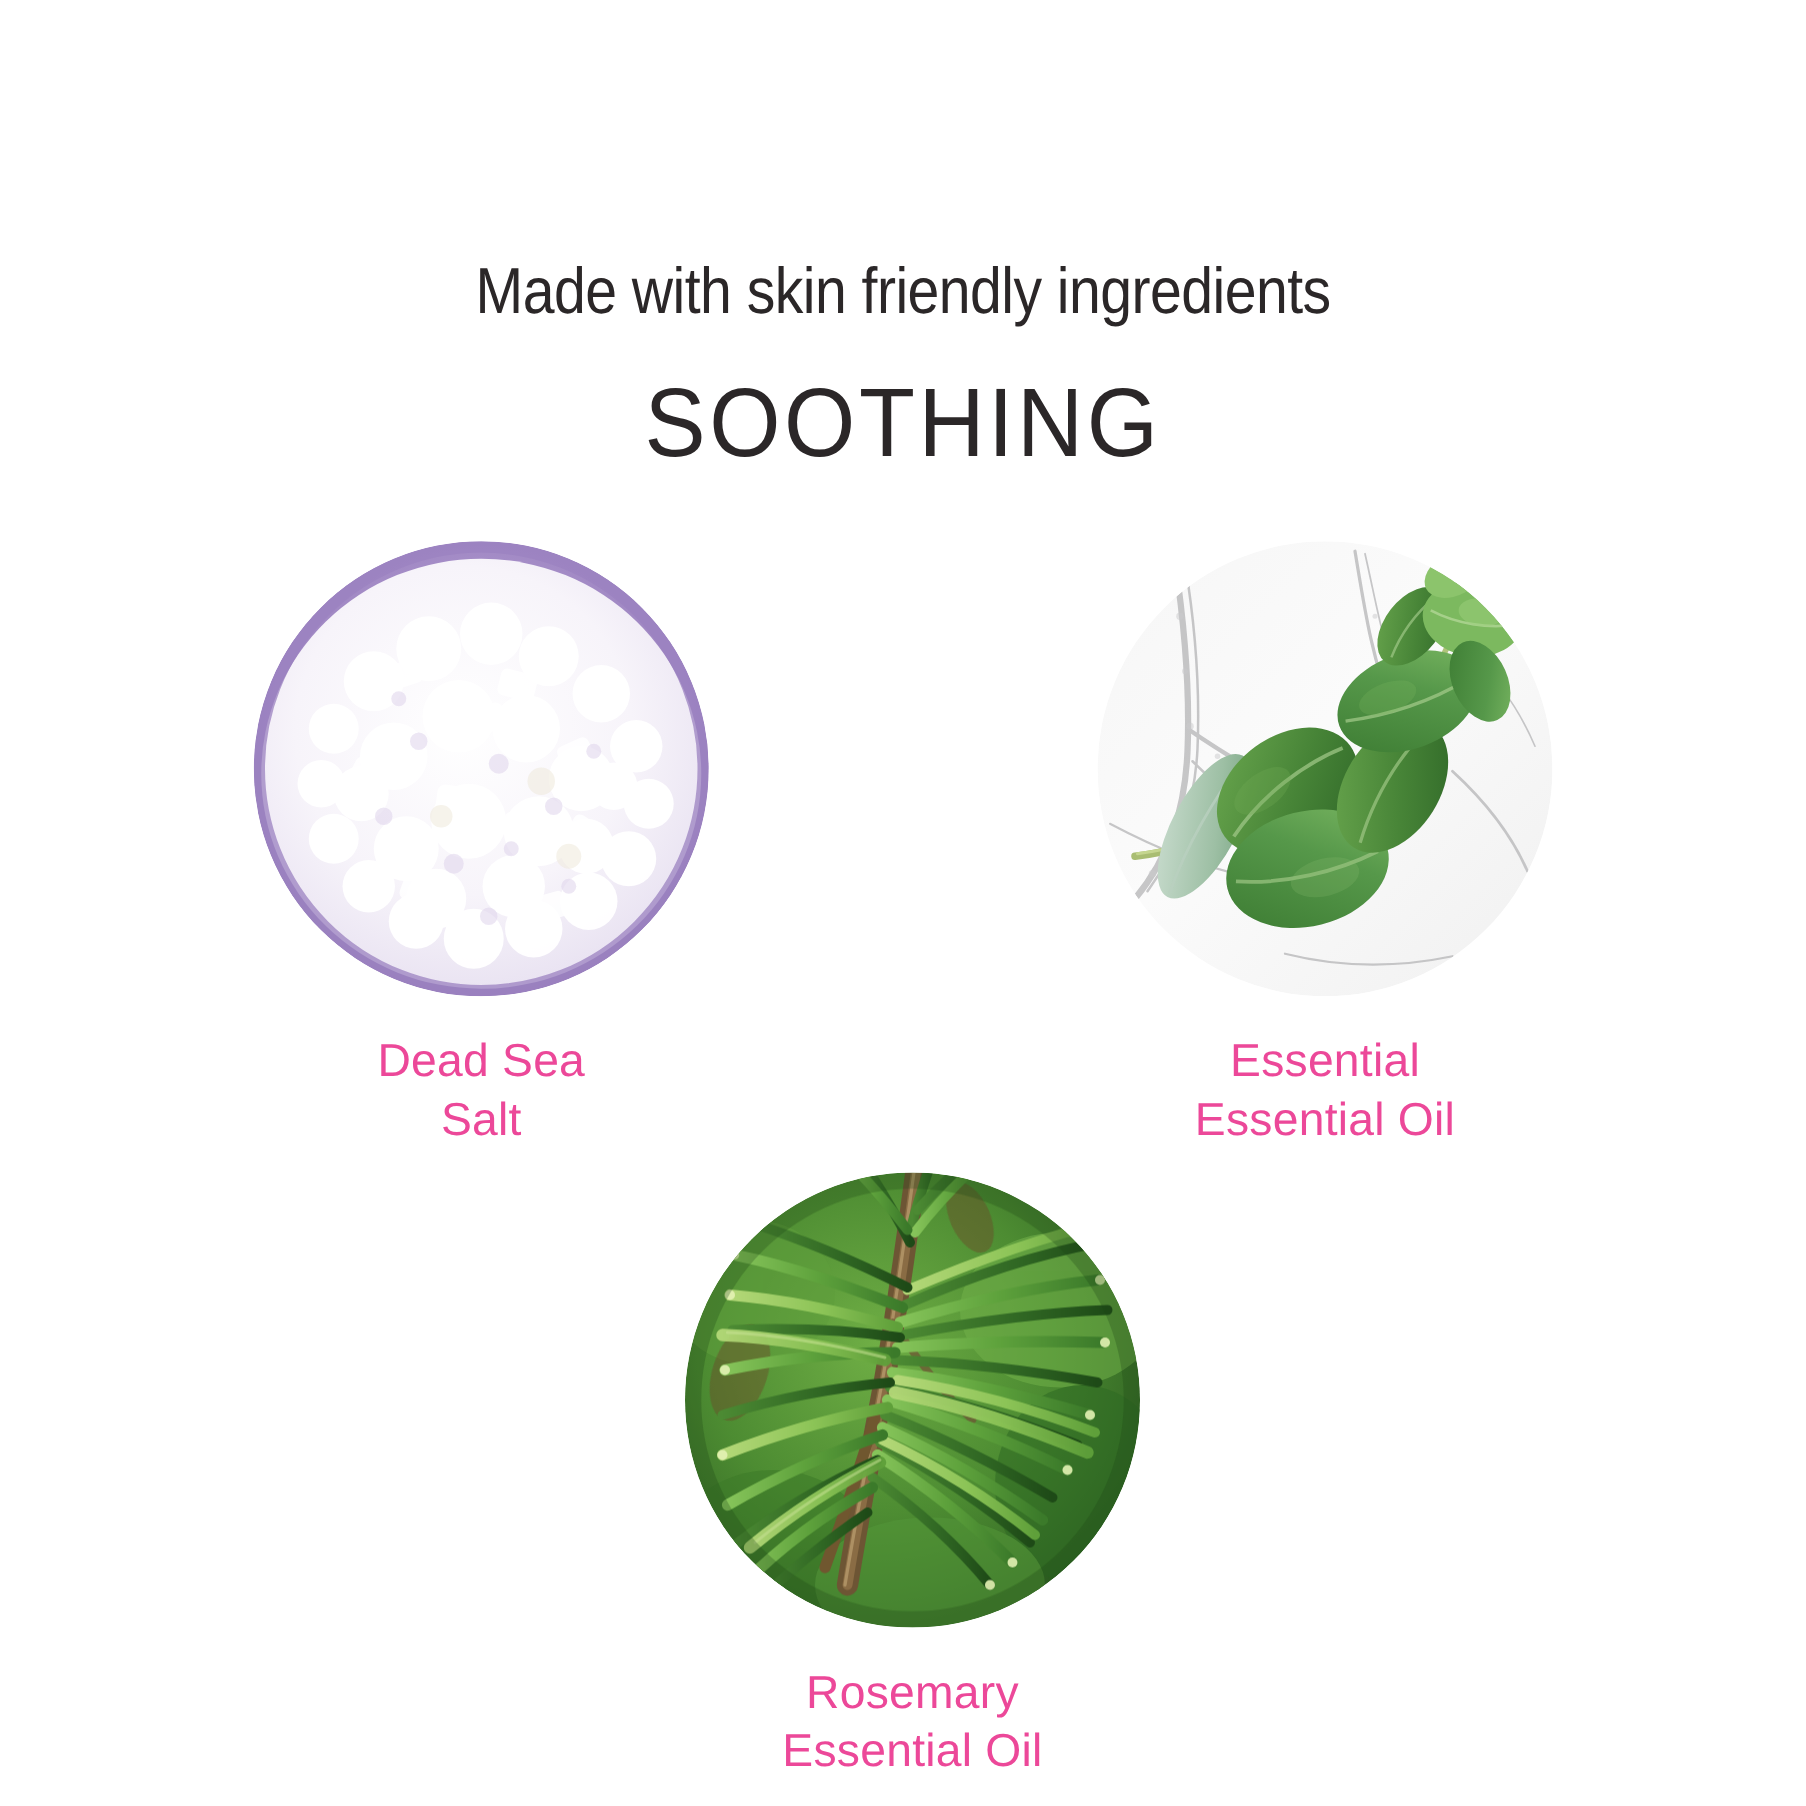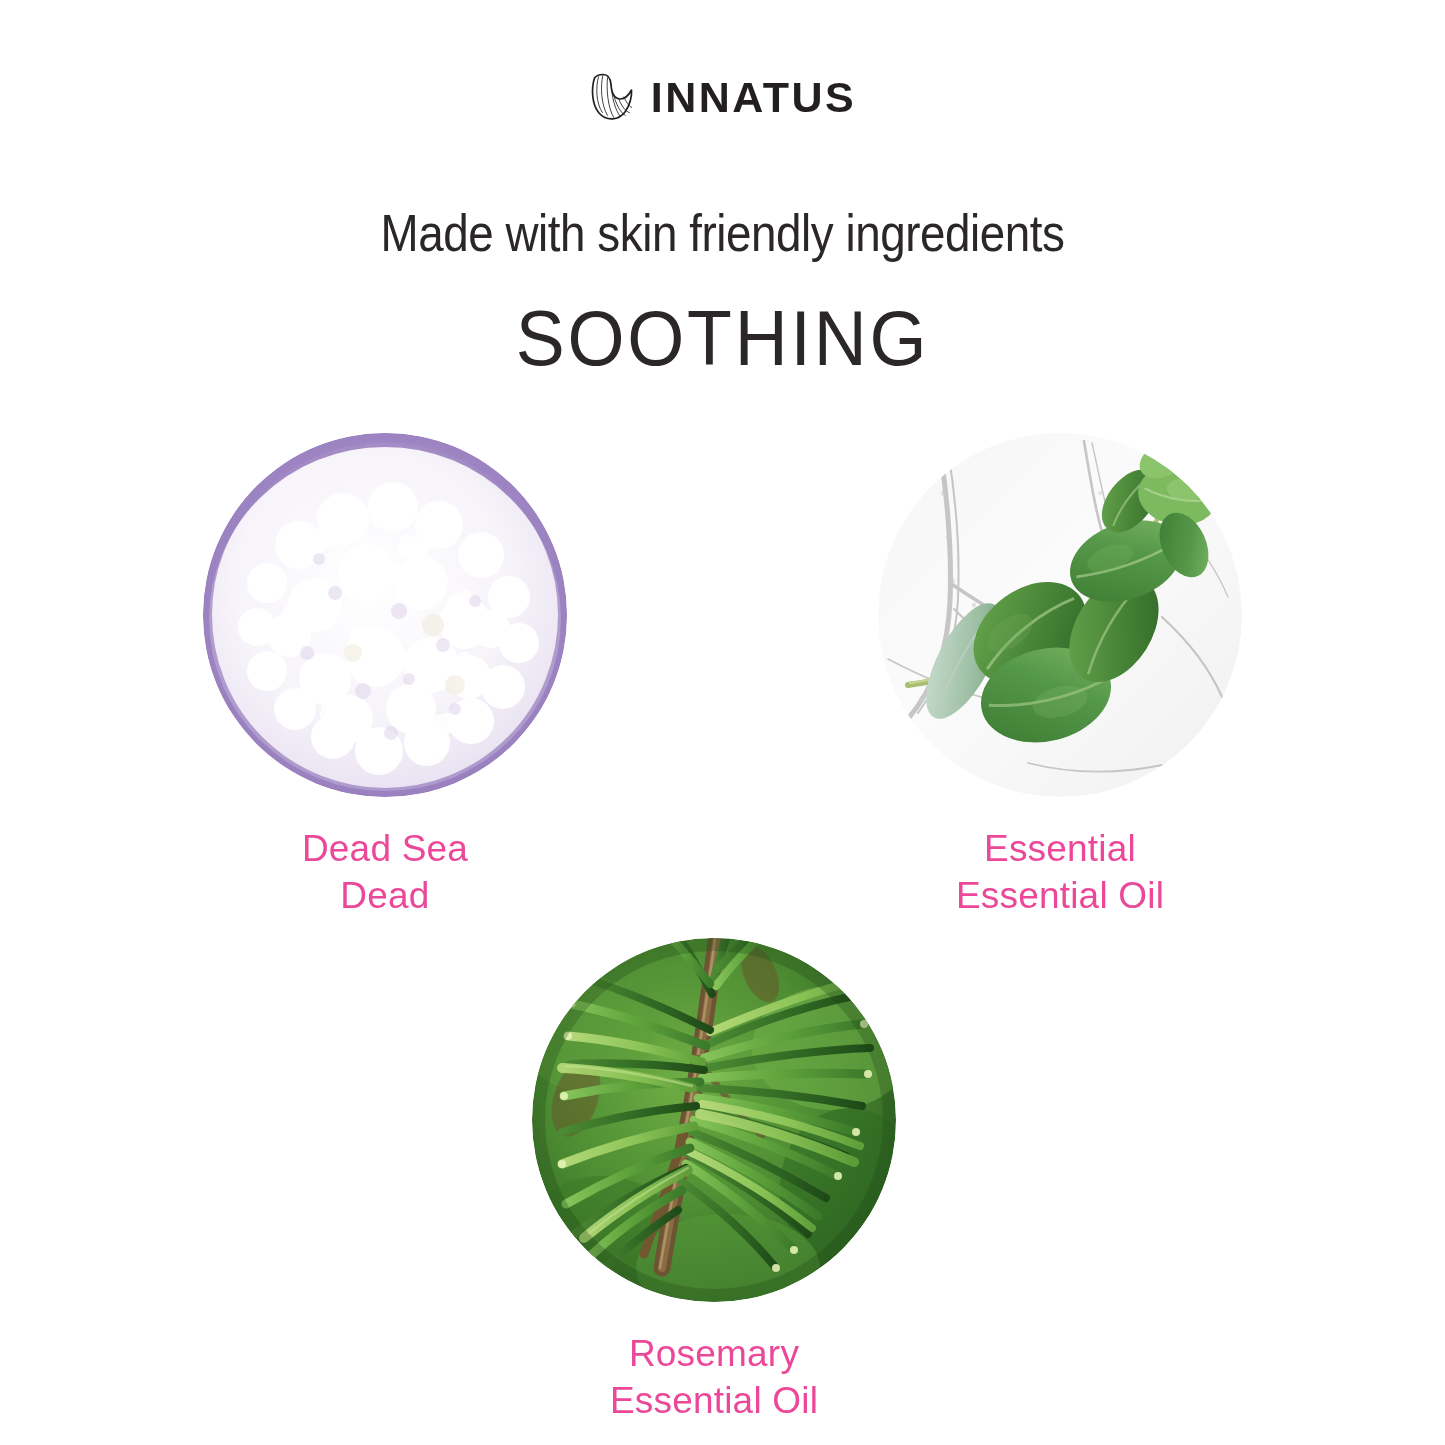--- a/index.html
+++ b/index.html
@@ -113,25 +113,6 @@
 
 <div class="page">
 
-  <div class="brand">
-    <span class="brand-mark-wrap">
-      <svg class="brand-mark" viewBox="0 0 46 50" aria-hidden="true">
-        <g fill="none" stroke="#231f20" stroke-width="1.7" stroke-linecap="round" stroke-linejoin="round">
-          <path d="M5.5 6 C2 17 3 33 10 41 C18 50 30 48 36 40 C41 33.5 43 24 42.5 18
-                   C40 22.5 36.5 27 31.5 27 C25 27 22.5 20 22 12.5 C21.6 6.5 20 2.5 14 2.5
-                   C10 2.5 7 3.8 5.5 6 Z"></path>
-          <path d="M9.5 4.8 C6.5 15.5 7.2 32 13.4 40.6" stroke-width="0.85"></path>
-          <path d="M13.8 3.6 C11.2 14.6 12.2 33 18.4 43.3" stroke-width="0.85"></path>
-          <path d="M18.6 5.6 C17.2 16 18.6 35 24.6 45.3" stroke-width="0.85"></path>
-          <path d="M22.3 13 C22.8 25 26 38 31.4 44.6" stroke-width="0.85"></path>
-          <path d="M24.6 22 C26.6 31.5 31 40.5 36.2 43.3" stroke-width="0.85"></path>
-          <path d="M29.8 27.2 C32.5 33.8 36.6 39.8 40.4 40.6" stroke-width="0.85"></path>
-          <path d="M34.8 25 C37 29.6 40 34.6 42.6 35.4" stroke-width="0.85"></path>
-        </g>
-      </svg>
-    </span>
-    <span class="brand-name">INNATUS</span>
-  </div>
 
   <div class="tagline">Made with skin friendly ingredients</div>
   <div class="headline">SOOTHING</div>

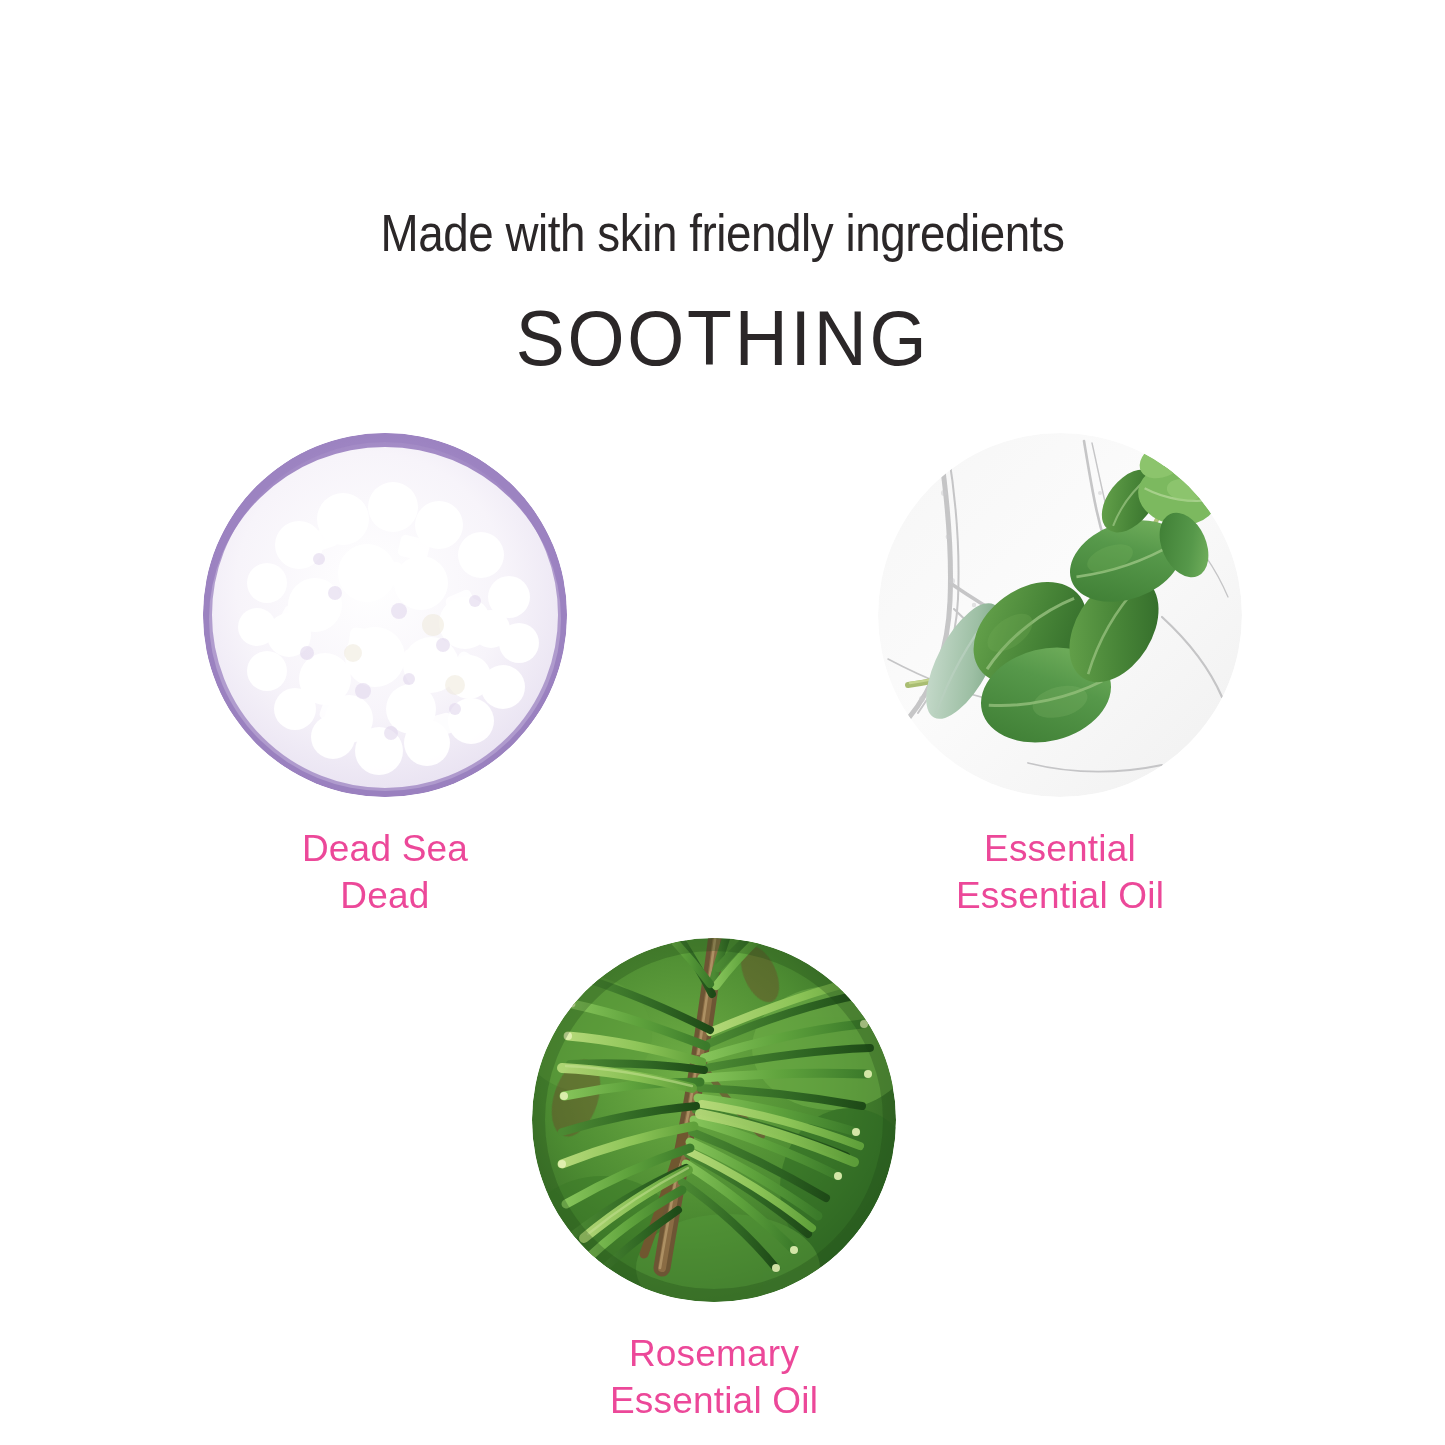--- a/index.html
+++ b/index.html
@@ -204,7 +204,7 @@
     </div>
     <div class="caption">
       <span class="cl">Dead Sea</span>
-      <span class="cl">Dead</span>
+      <span class="cl">Salt</span>
     </div>
   </div>
 

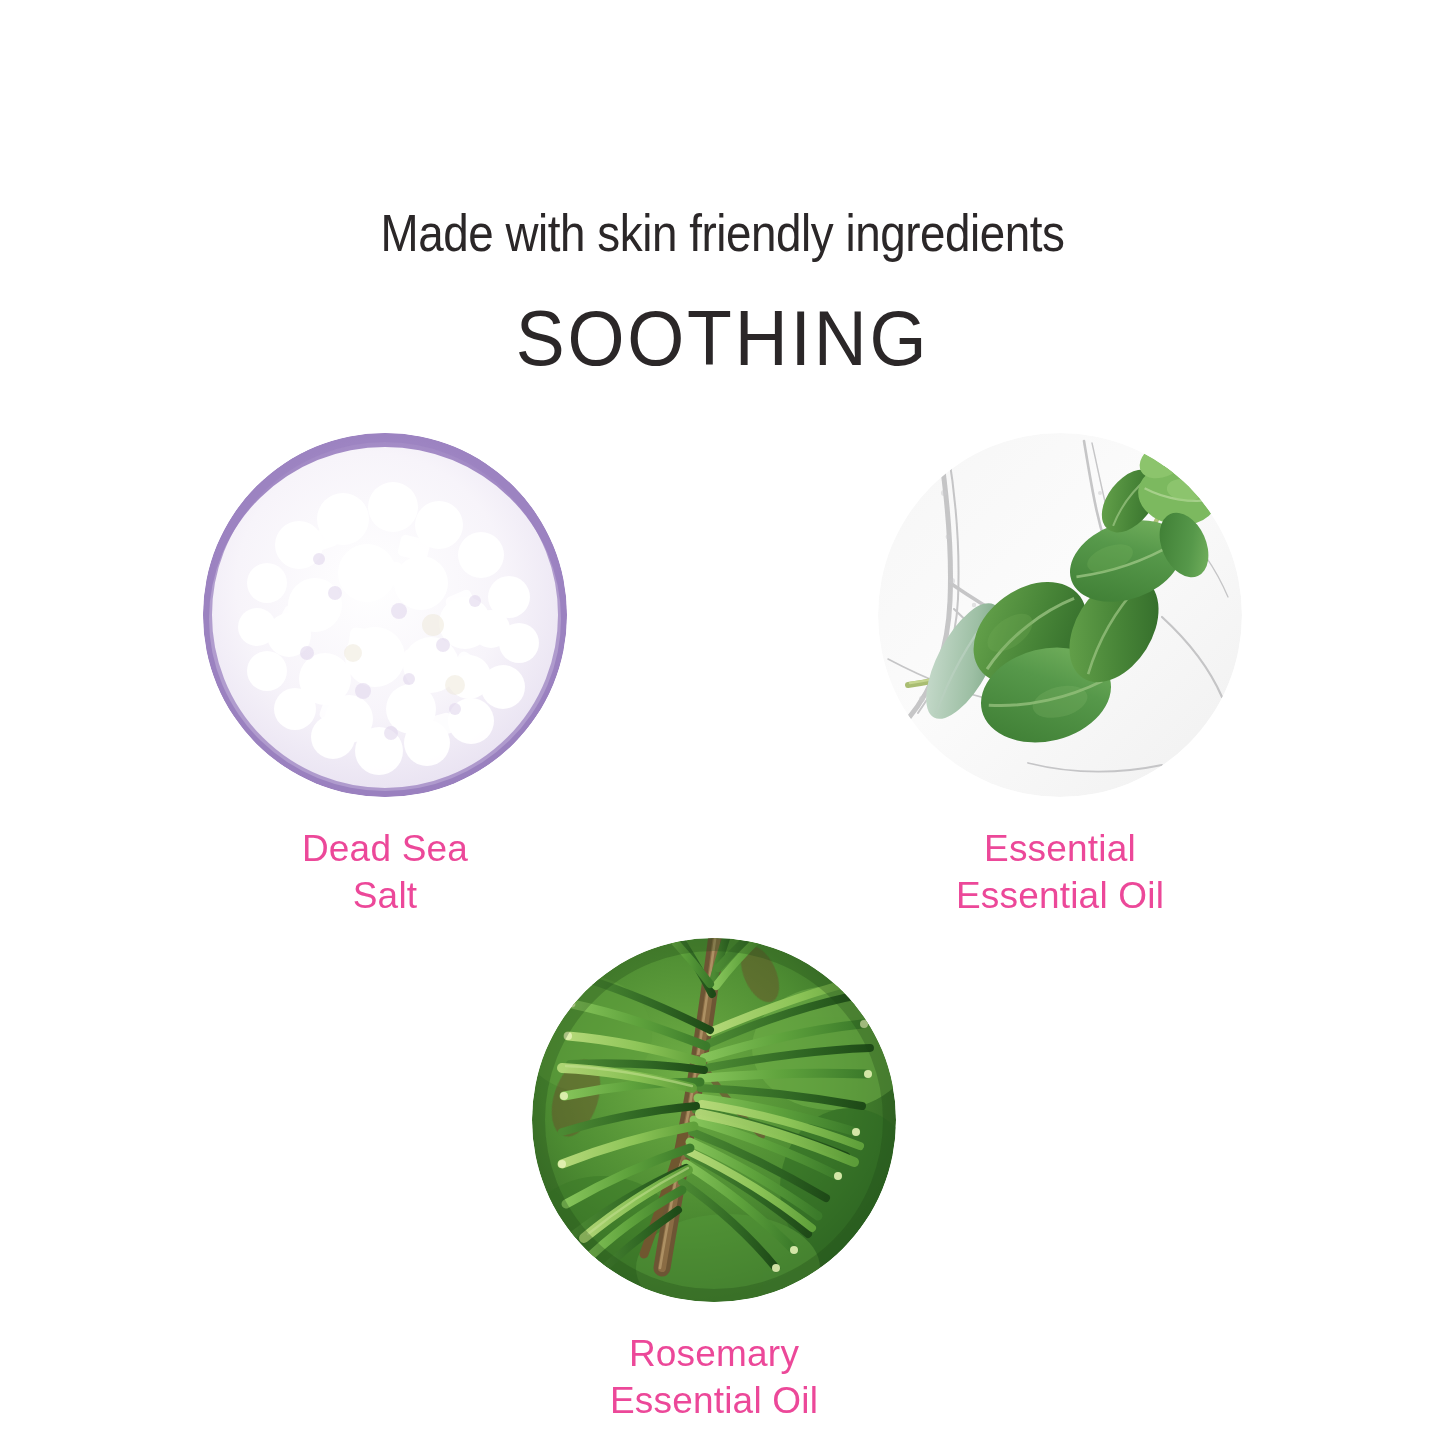--- a/index.html
+++ b/index.html
@@ -84,7 +84,7 @@
   }
   .ing-1 { left: 195px;  top: 433px; }
   .ing-2 { left: 870px;  top: 433px; }
-  .ing-3 { left: 524px;  top: 938px; }
+  .ing-3 { left: 540px;  top: 938px; }
 
   .circle {
     position: relative;

